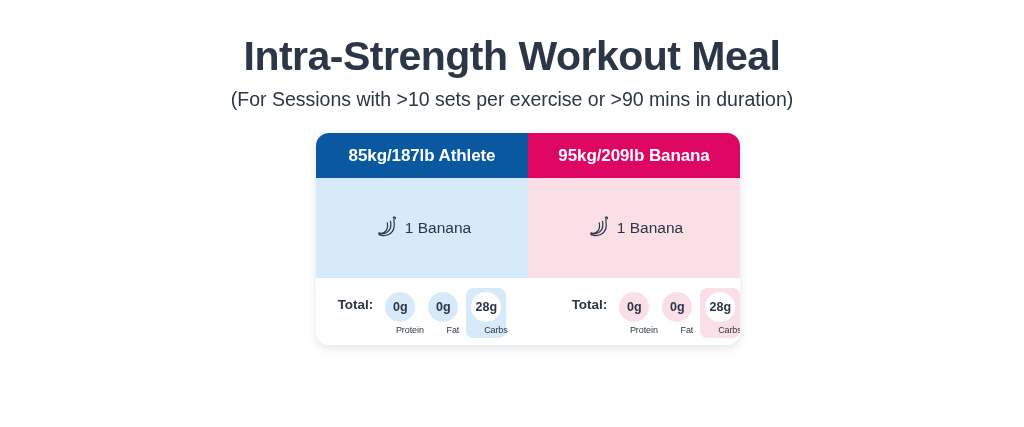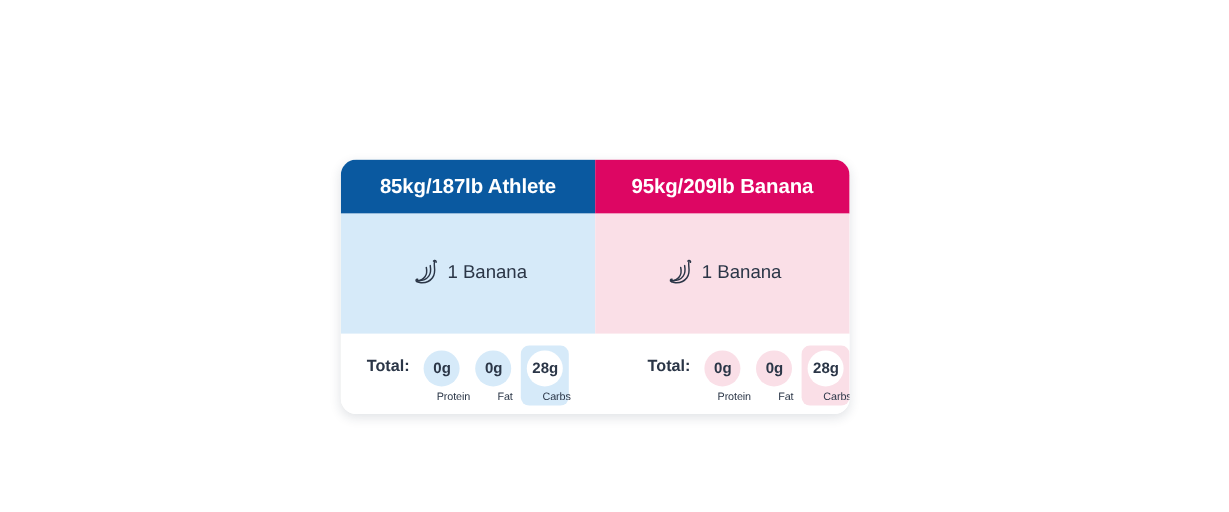--- a/index.html
+++ b/index.html
@@ -180,6 +180,10 @@
 
 <div class="page">
 
+  <div class="heading">
+    <h1 class="title">Intra-Strength Workout Meal</h1>
+    <p class="subtitle">(For Sessions with &gt;10 sets per exercise or &gt;90 mins in duration)</p>
+  </div>
 
   <div class="card">
 

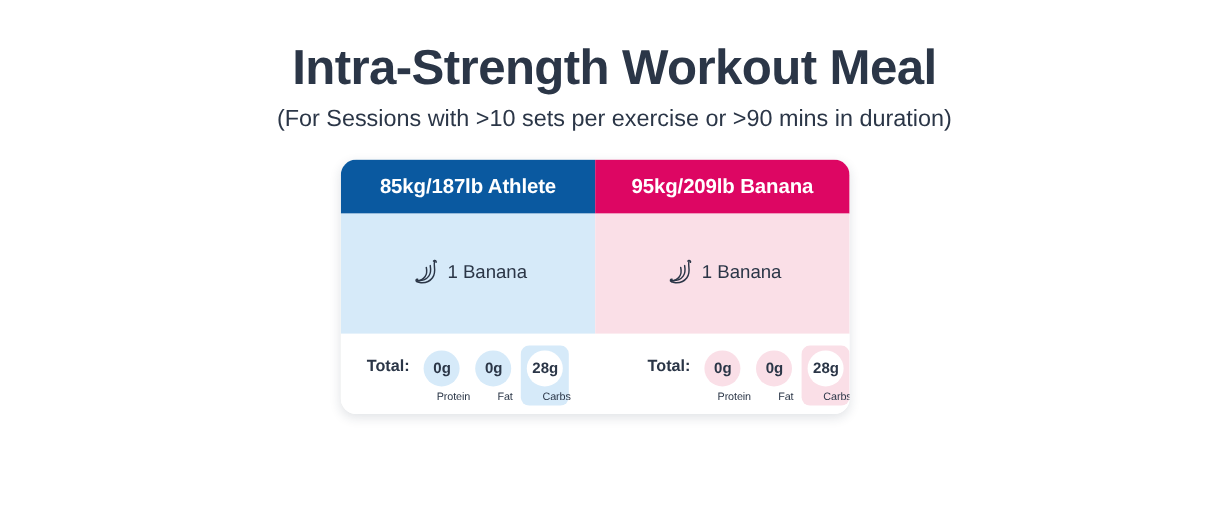--- a/index.html
+++ b/index.html
@@ -48,7 +48,7 @@
   
   .card {
     position: absolute;
-    left: 284px;
+    left: 316px;
     top: 133px;
     width: 424px;
     border-radius: 13px;

